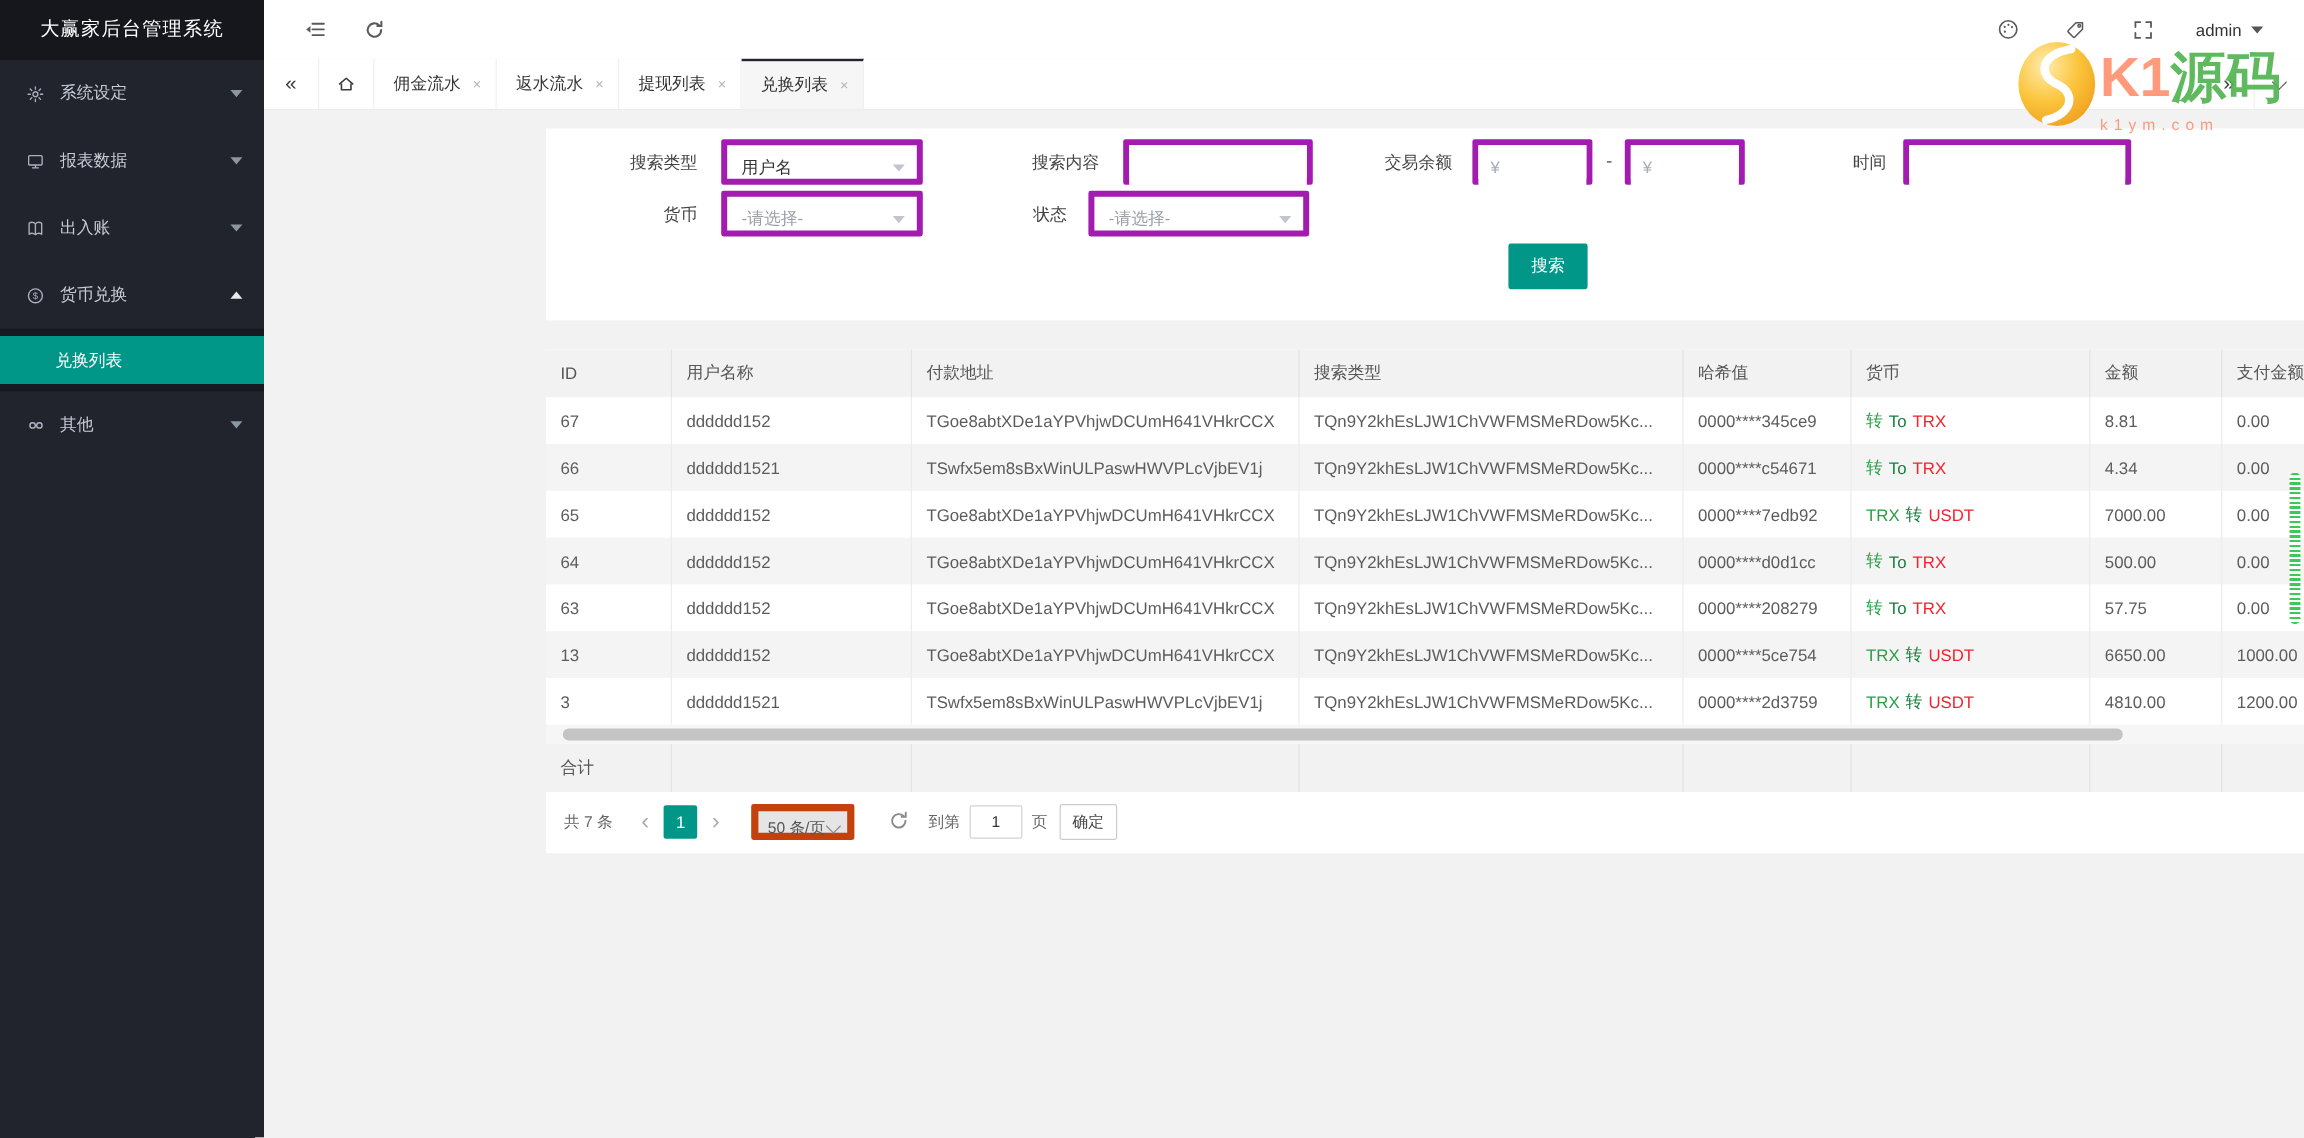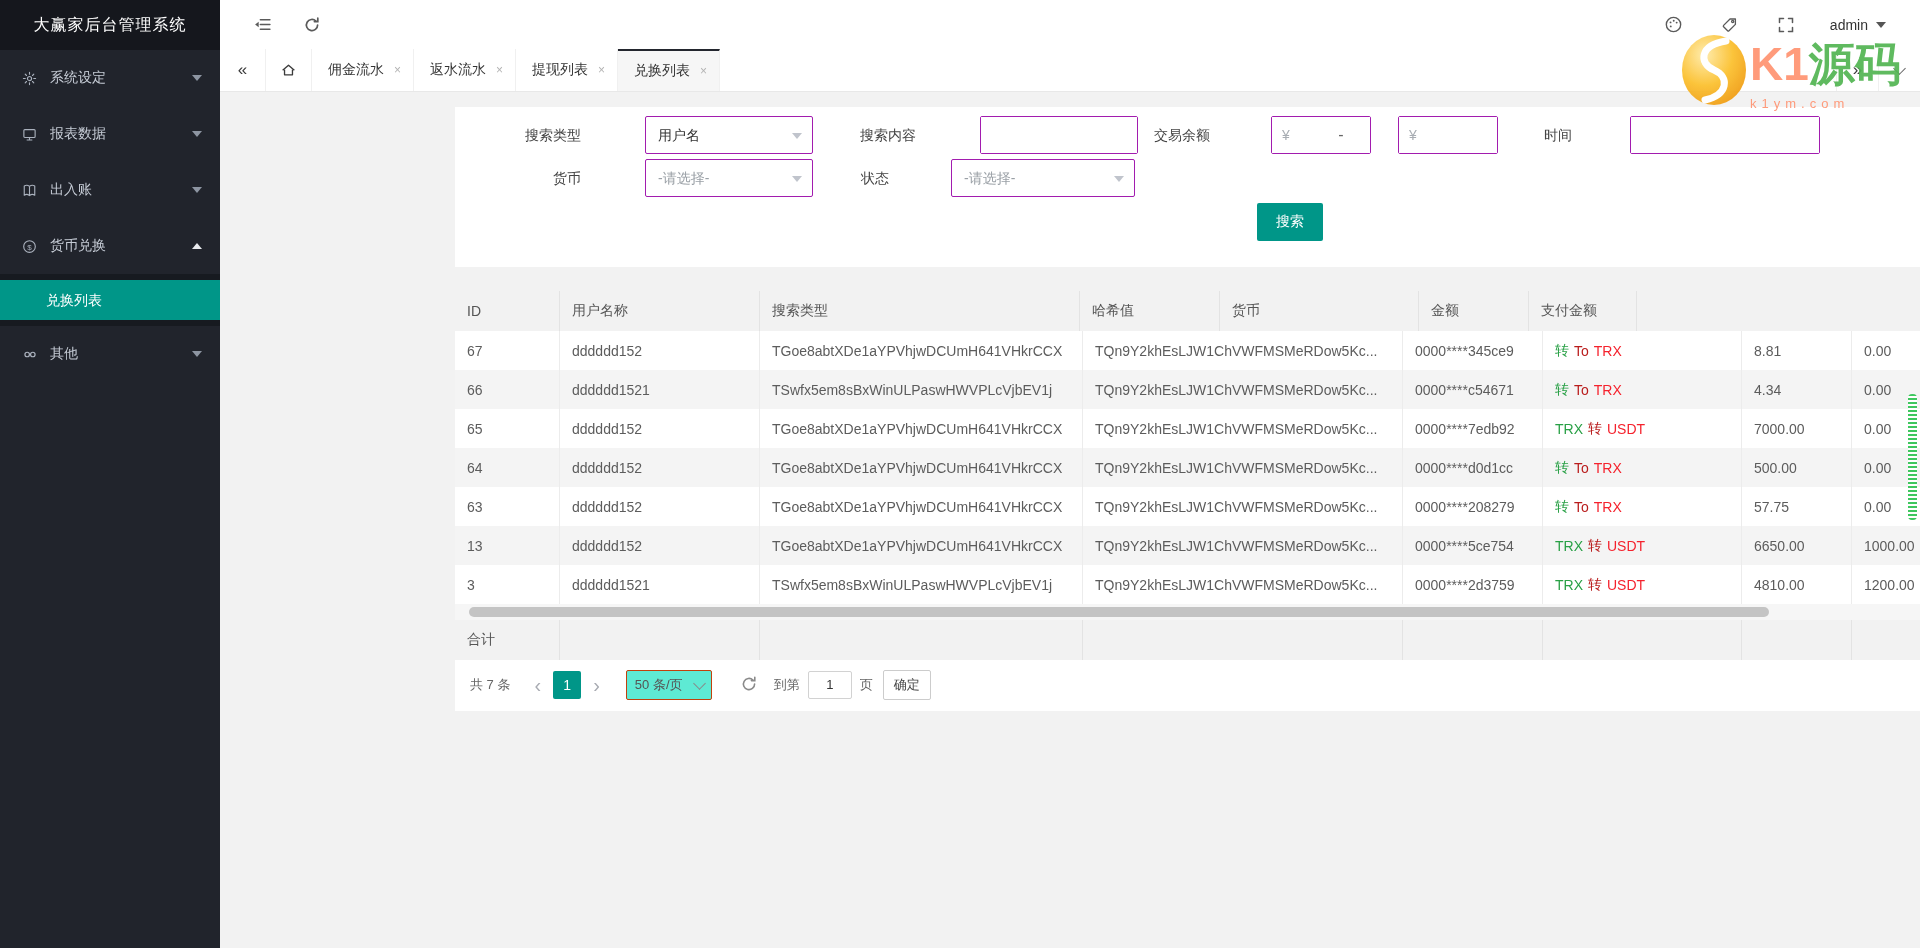--- a/index.html
+++ b/index.html
@@ -51,8 +51,8 @@
   .card { background:#fff; }
   .search-card { position:relative; margin-top:15px; height:160px; }
   .f-label { position:absolute; height:38px; line-height:38px; font-size:14px; color:#444; text-align:right; }
-  .f-select,.f-input { position:absolute; height:38px; border:1px solid #a21caf; border-radius:2px;
-    background:#fff; font-size:14px;margin-left:44px; }
+  .f-select,.f-input { position:absolute; height:38px; border:5px solid #a21caf; border-radius:2px;
+    background:#fff; font-size:14px; }
   .f-select { line-height:36px; padding-left:12px; color:#333; cursor:pointer; }
   .f-select.placeholder { color:#9aa0a6; }
   .sel-caret { position:absolute; right:10px; top:16px; width:0; height:0;

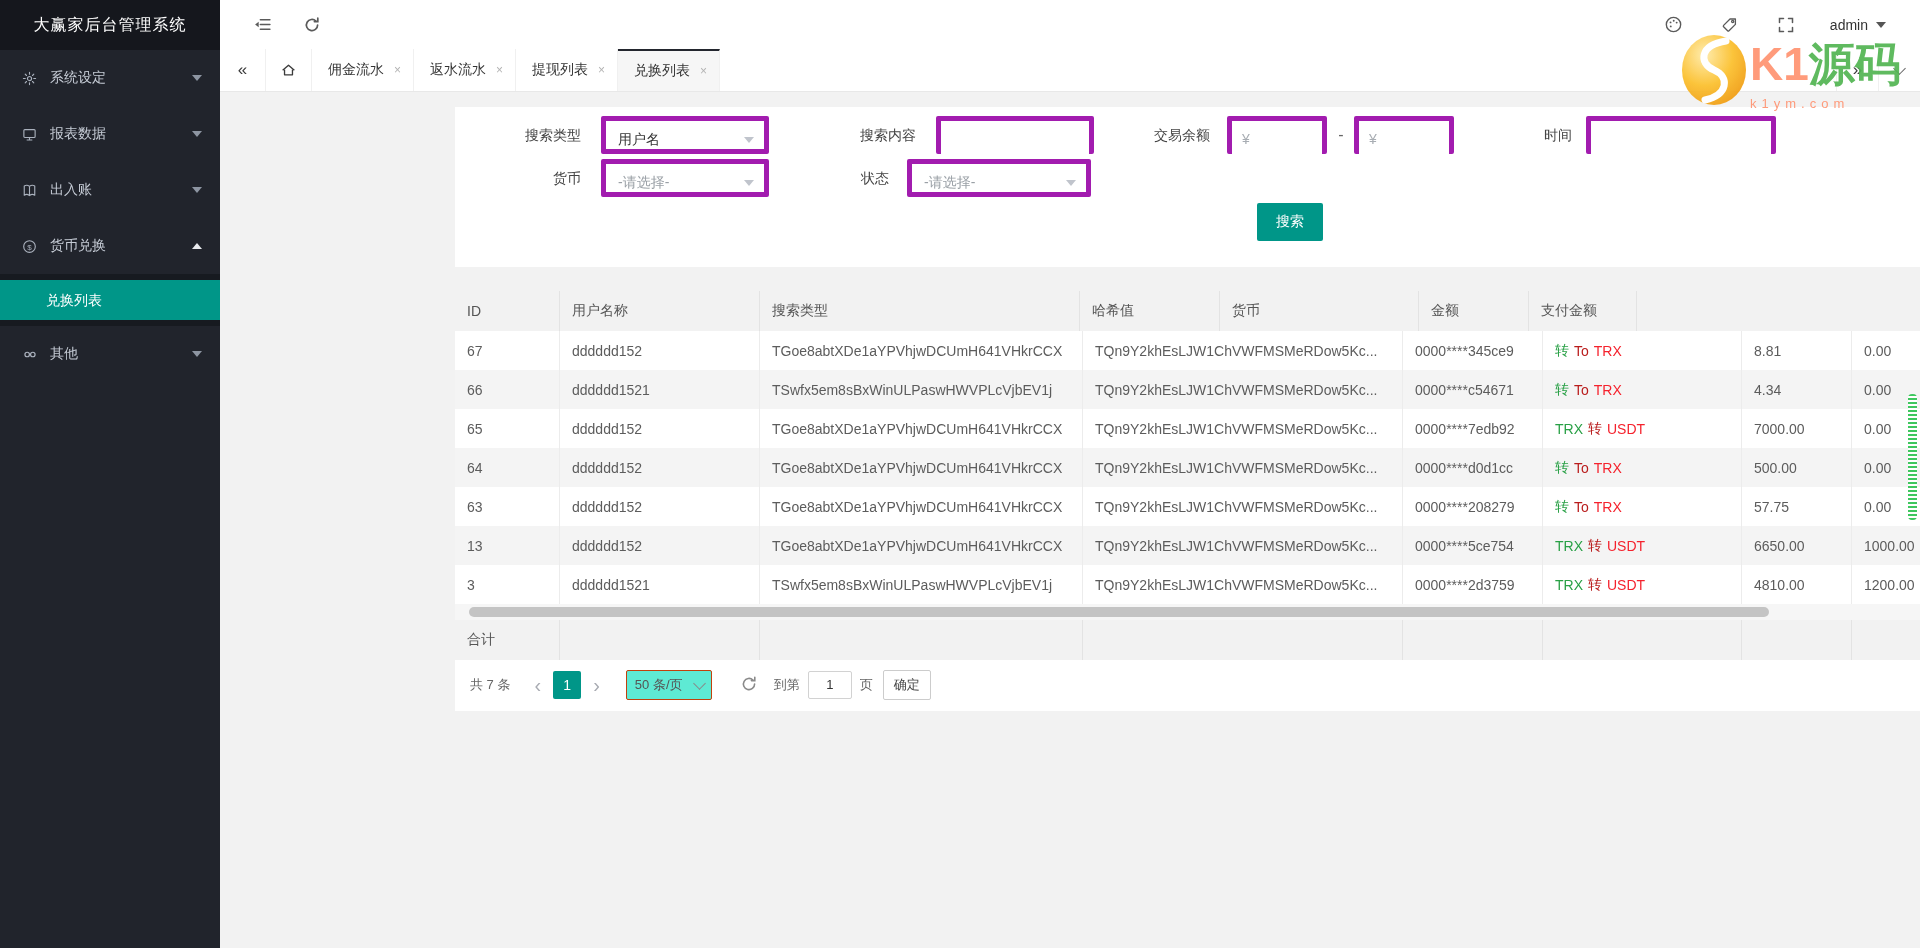--- a/index.html
+++ b/index.html
@@ -294,6 +294,7 @@
               <div class="trow thead">
                 <div class="tcell" style="width: 105px;">ID</div>
                 <div class="tcell" style="width: 200px;">用户名称</div>
+                <div class="tcell" style="width: 323px;">付款地址</div>
                 <div class="tcell" style="width: 320px;">搜索类型</div>
                 <div class="tcell" style="width: 140px;">哈希值</div>
                 <div class="tcell" style="width: 199px;">货币</div>

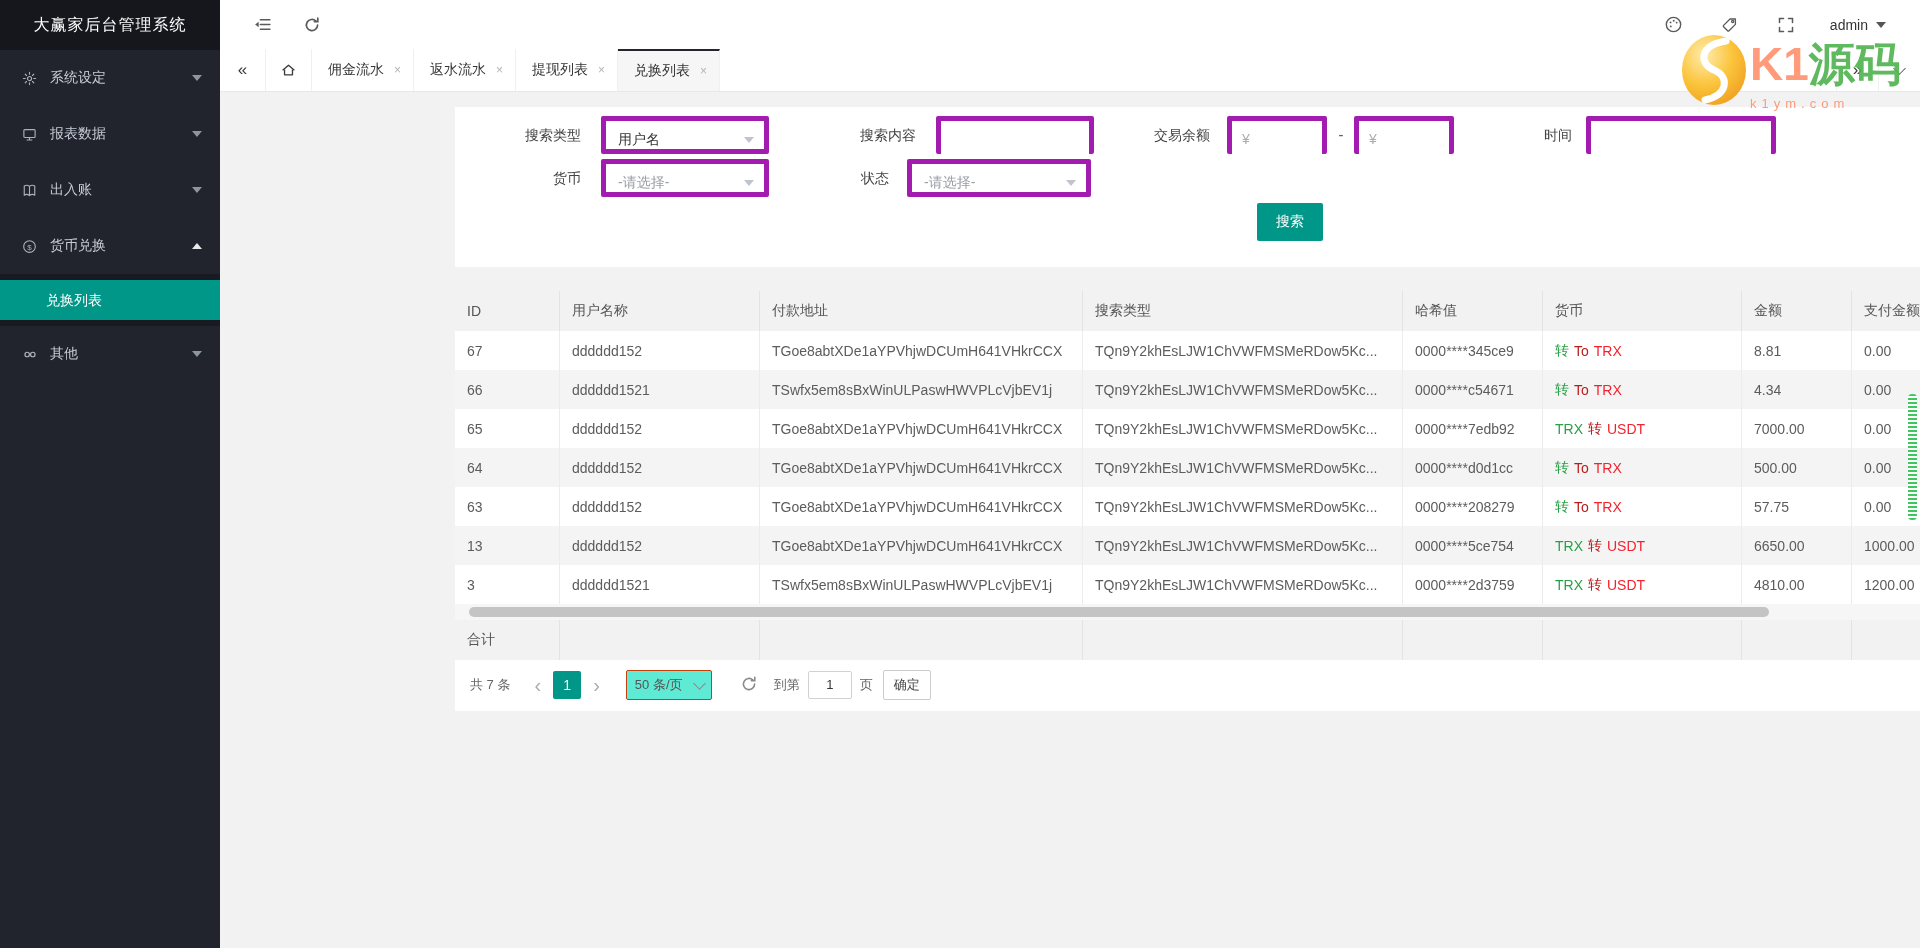--- a/index.html
+++ b/index.html
@@ -74,7 +74,7 @@
   .trow.stripe { background:#f4f4f4; }
   .cur-seg { margin-right:5px; }
   .seg-green { color:#28a045; }
-  .seg-dark { color:#b91c1c; }
+  .seg-dark { color:#15803d; }
   .seg-red { color:#f5222d; }
   .hscroll { height:16px; background:#f6f6f6; position:relative; }
   .hthumb { position:absolute; left:14px; top:3px; width:1300px; height:10px; background:#c4c4c4; border-radius:5px; cursor:pointer; }

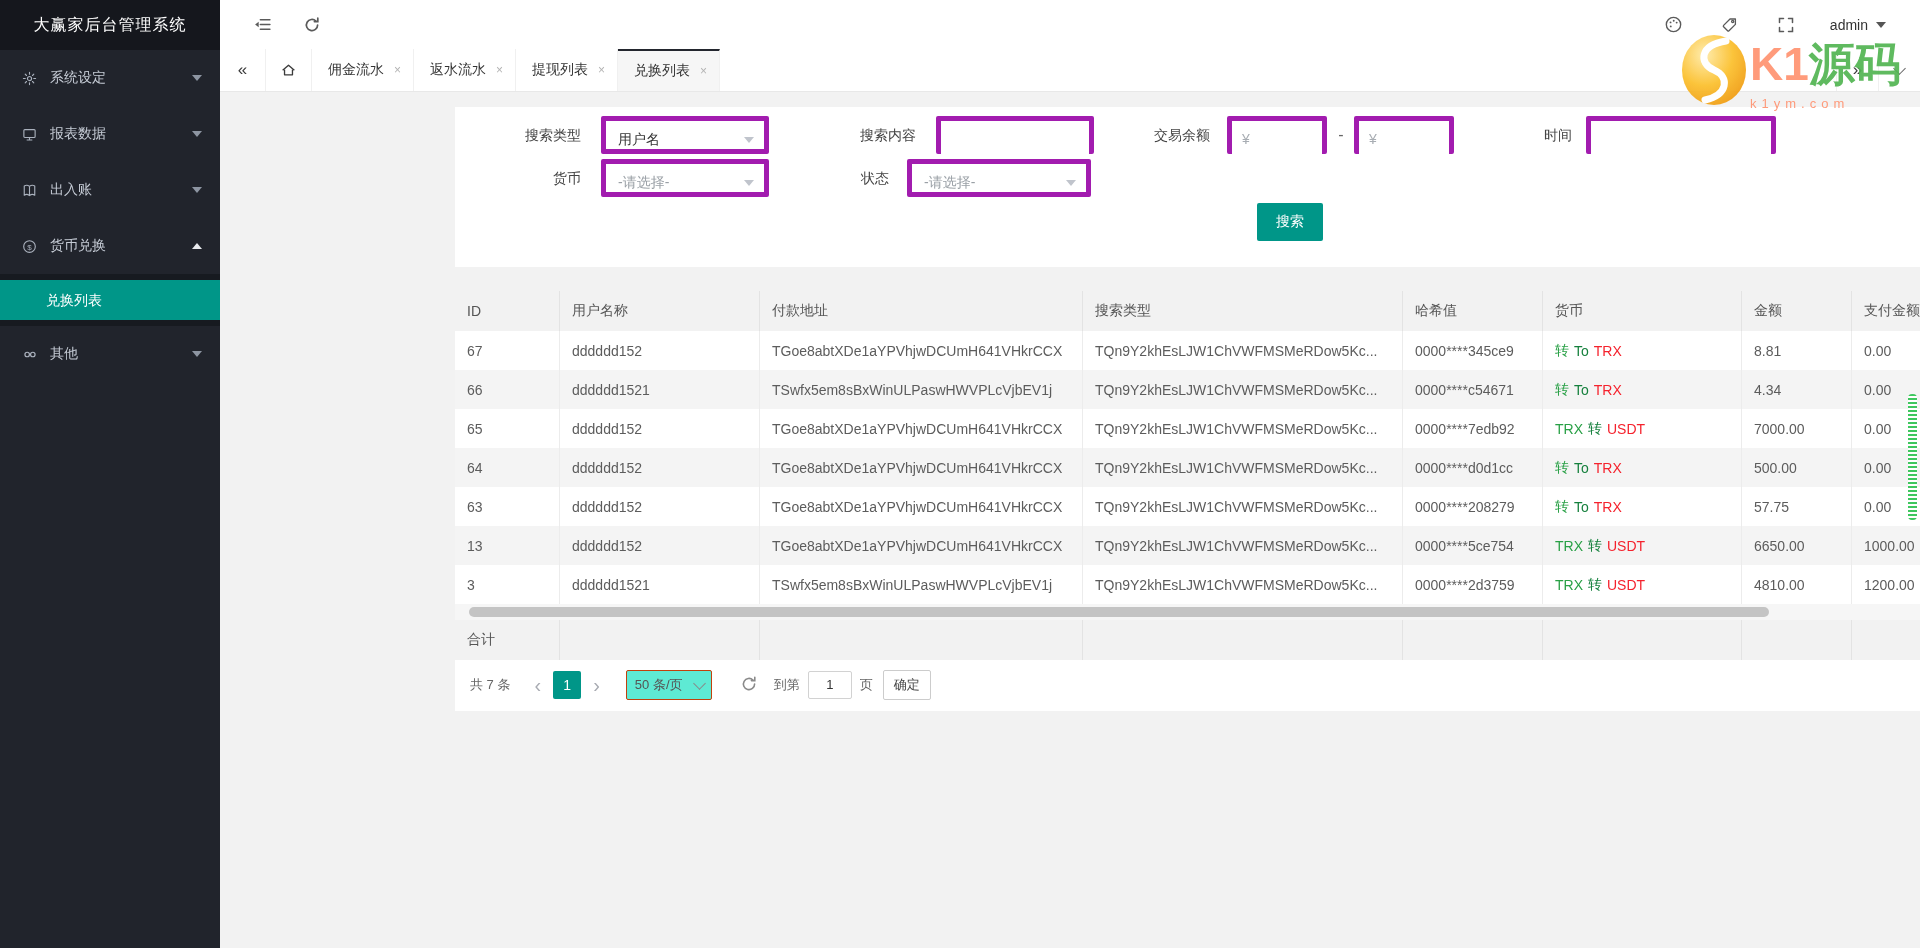--- a/index.html
+++ b/index.html
@@ -87,8 +87,8 @@
   .pg-arrow { font-size:20px; color:#a8abb2; padding:0 10px; cursor:pointer; line-height:1; }
   .pg-page { width:28px; height:28px; background:#009688; color:#fff; text-align:center; line-height:28px;
     border-radius:2px; font-size:14px; margin:0 2px; cursor:pointer; }
-  .pg-size { position:relative; margin:0 14px 0 16px; width:86px; height:30px; border:1px solid #c2410c;
-    border-radius:2px; line-height:28px; padding-left:8px; color:#555; cursor:pointer; background:#5eead4; }
+  .pg-size { position:relative; margin:0 14px 0 16px; width:86px; height:30px; border:6px solid #c2410c;
+    border-radius:2px; line-height:28px; padding-left:8px; color:#555; cursor:pointer; background:#e5e5e5; }
   .pg-size .chev-down { position:absolute; right:7px; top:12px; border-color:#888; }
   .pg-refresh { width:20px; height:20px; color:#8a8a8a; margin:0 14px; cursor:pointer; display:inline-flex; }
   .pg-goto-input { width:44px; height:28px; border:1px solid #d2d2d2; border-radius:2px; text-align:center;

